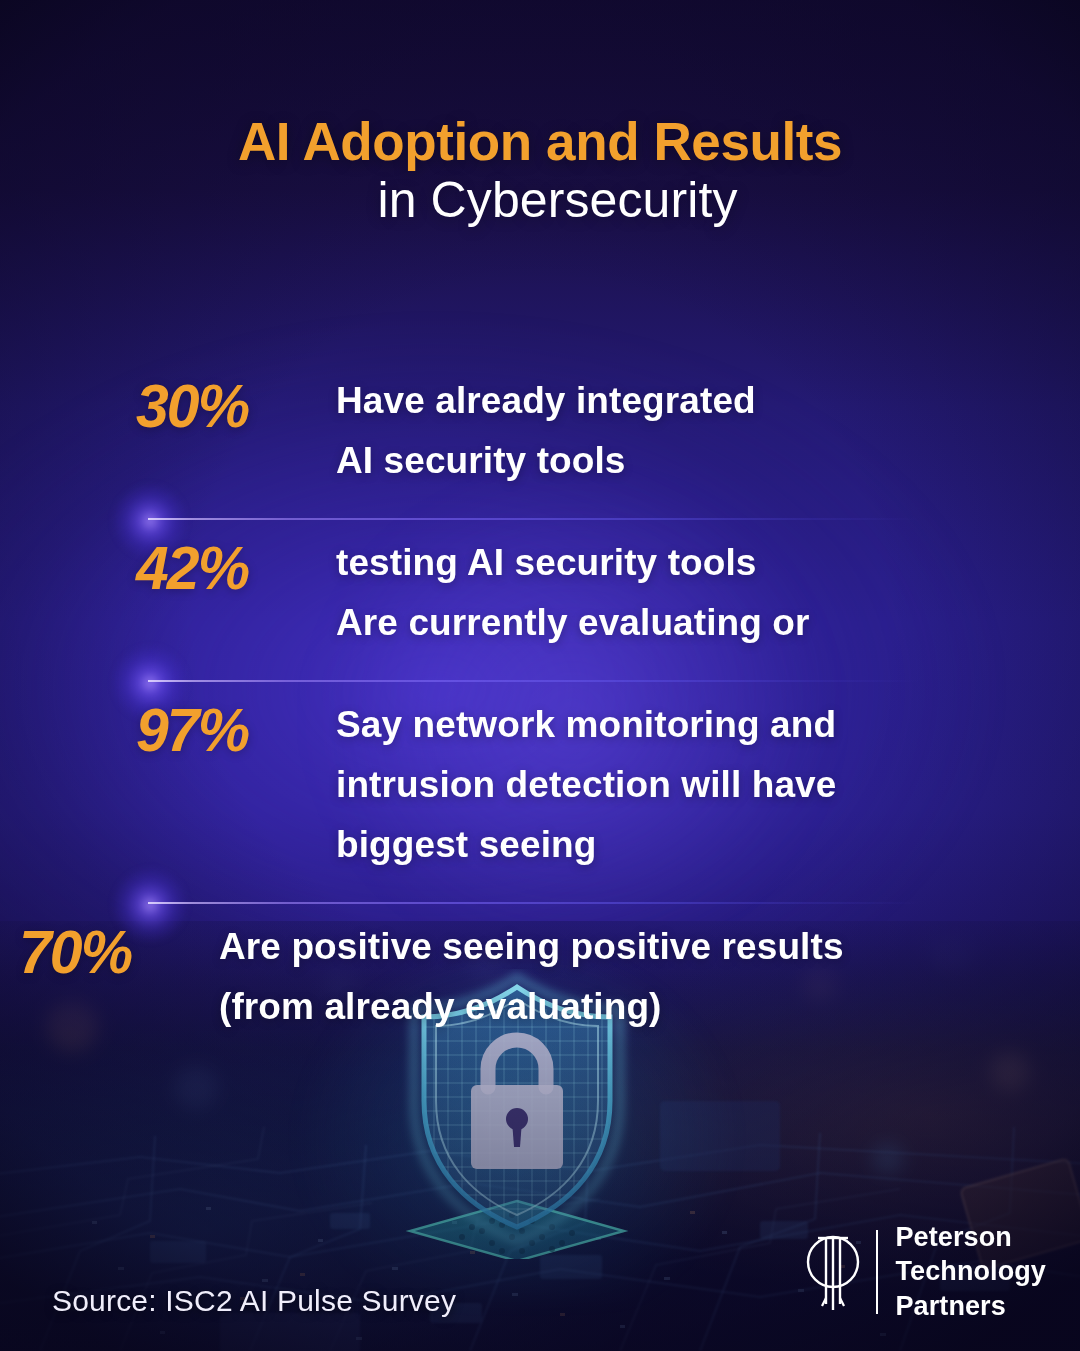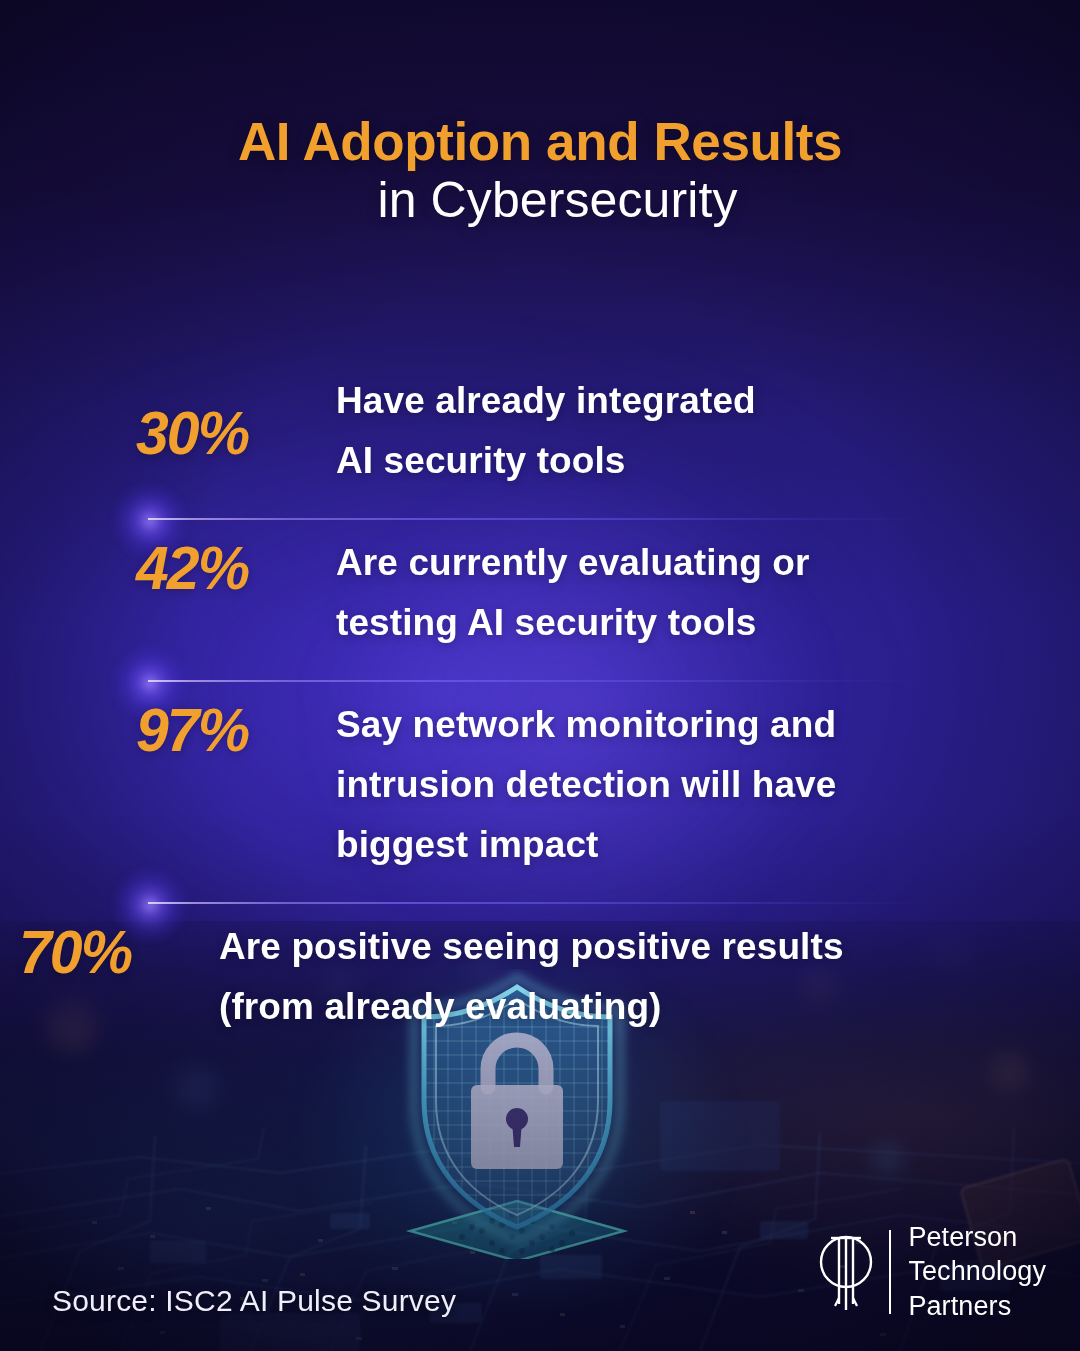--- a/index.html
+++ b/index.html
@@ -164,7 +164,7 @@
   .stat-text .ln { display:block; white-space:nowrap;font-weight:bold; }
 
   
-  .row-0 { margin-bottom:14px;align-items:center; }
+  .row-0 { margin-bottom:14px; }
   .row-1 { margin-bottom:14px;justify-content:space-between; }
   .row-2 { margin-bottom:14px; }
   .row-3 { margin-bottom:0;padding-left:19px; }

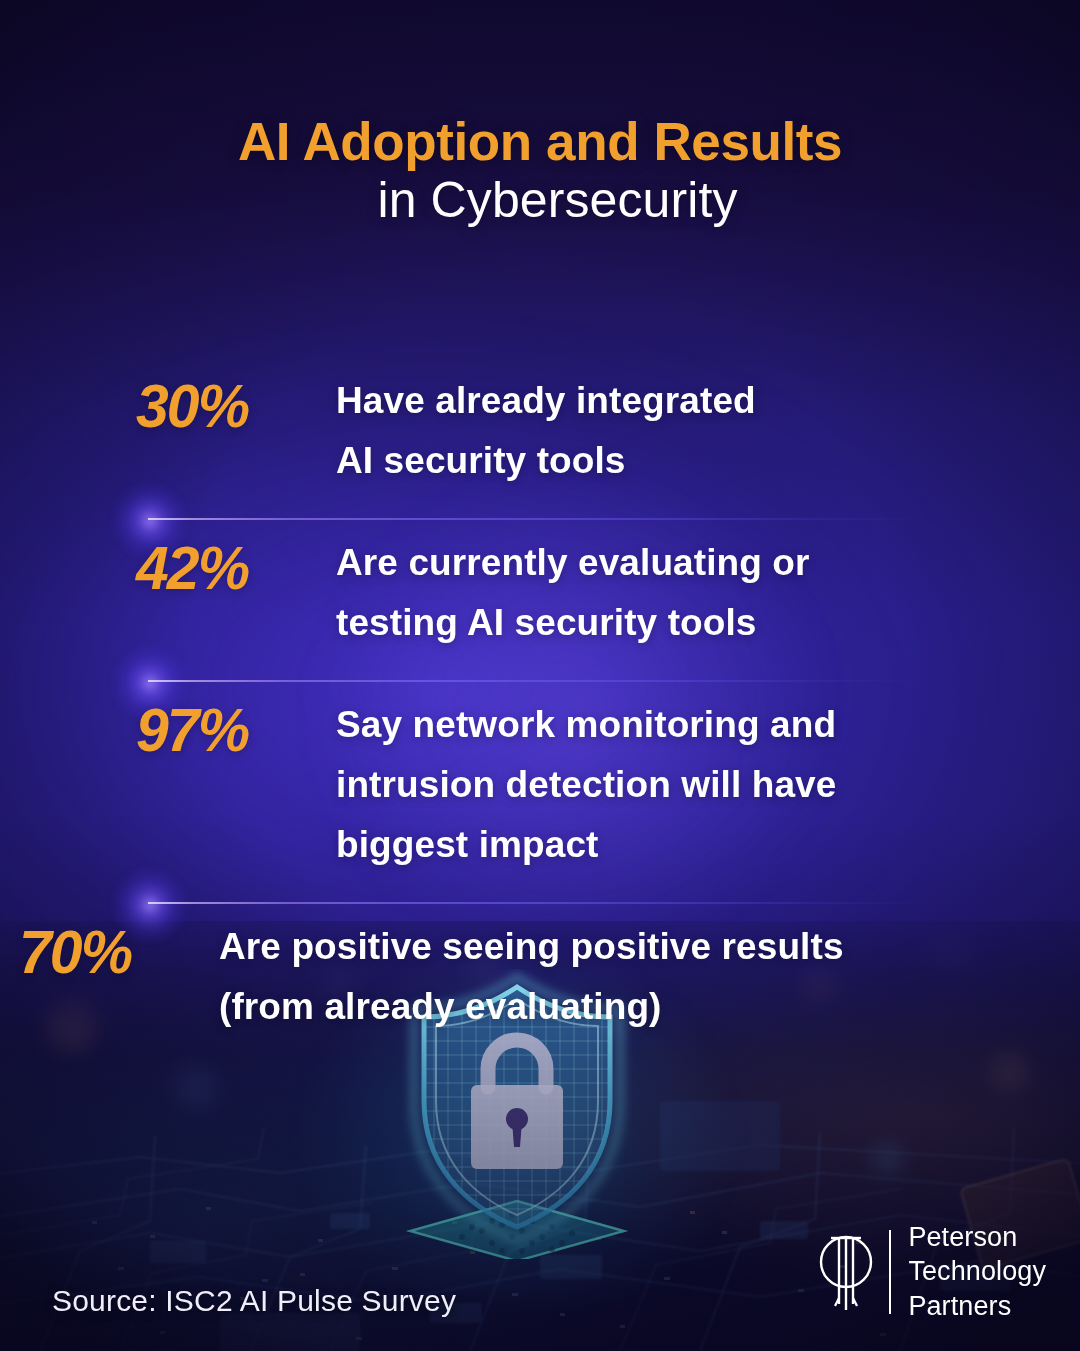--- a/index.html
+++ b/index.html
@@ -512,8 +512,8 @@
     <div class="stat-row row-1">
       <div class="stat-pct">42%</div>
       <div class="stat-text">
+        <span class="ln">testing AI security tools</span>
         <span class="ln">Are currently evaluating or</span>
-        <span class="ln">testing AI security tools</span>
       </div>
     </div>
 

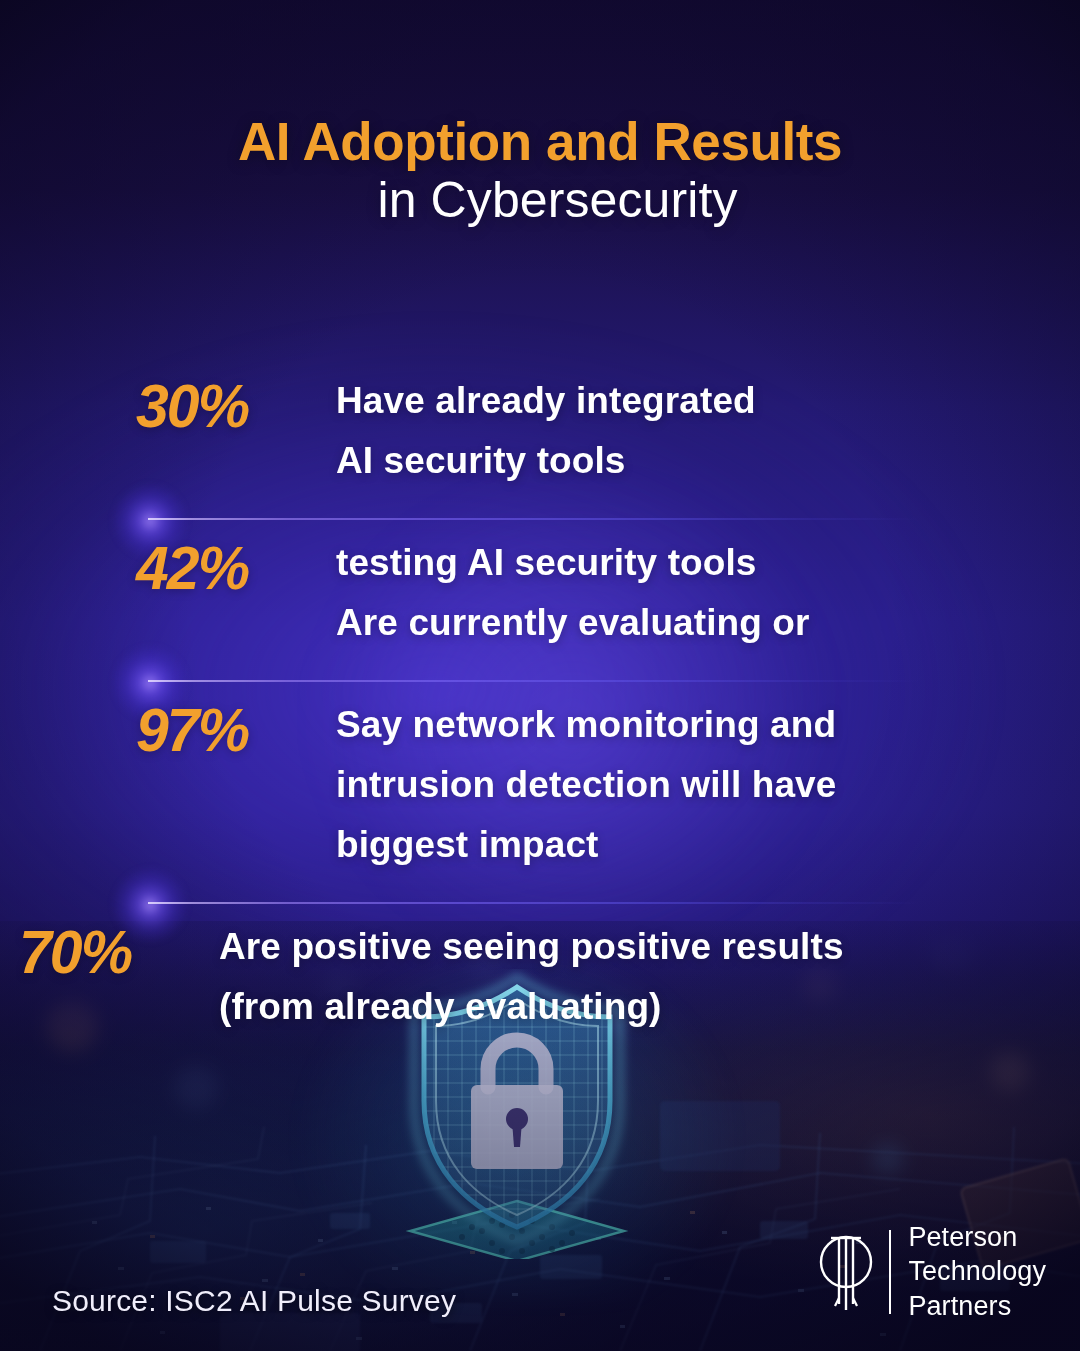--- a/index.html
+++ b/index.html
@@ -527,7 +527,7 @@
       <div class="stat-text">
         <span class="ln">Say network monitoring and</span>
         <span class="ln">intrusion detection will have</span>
-        <span class="ln">biggest impact</span>
+        <span class="ln">biggest seeing</span>
       </div>
     </div>
 

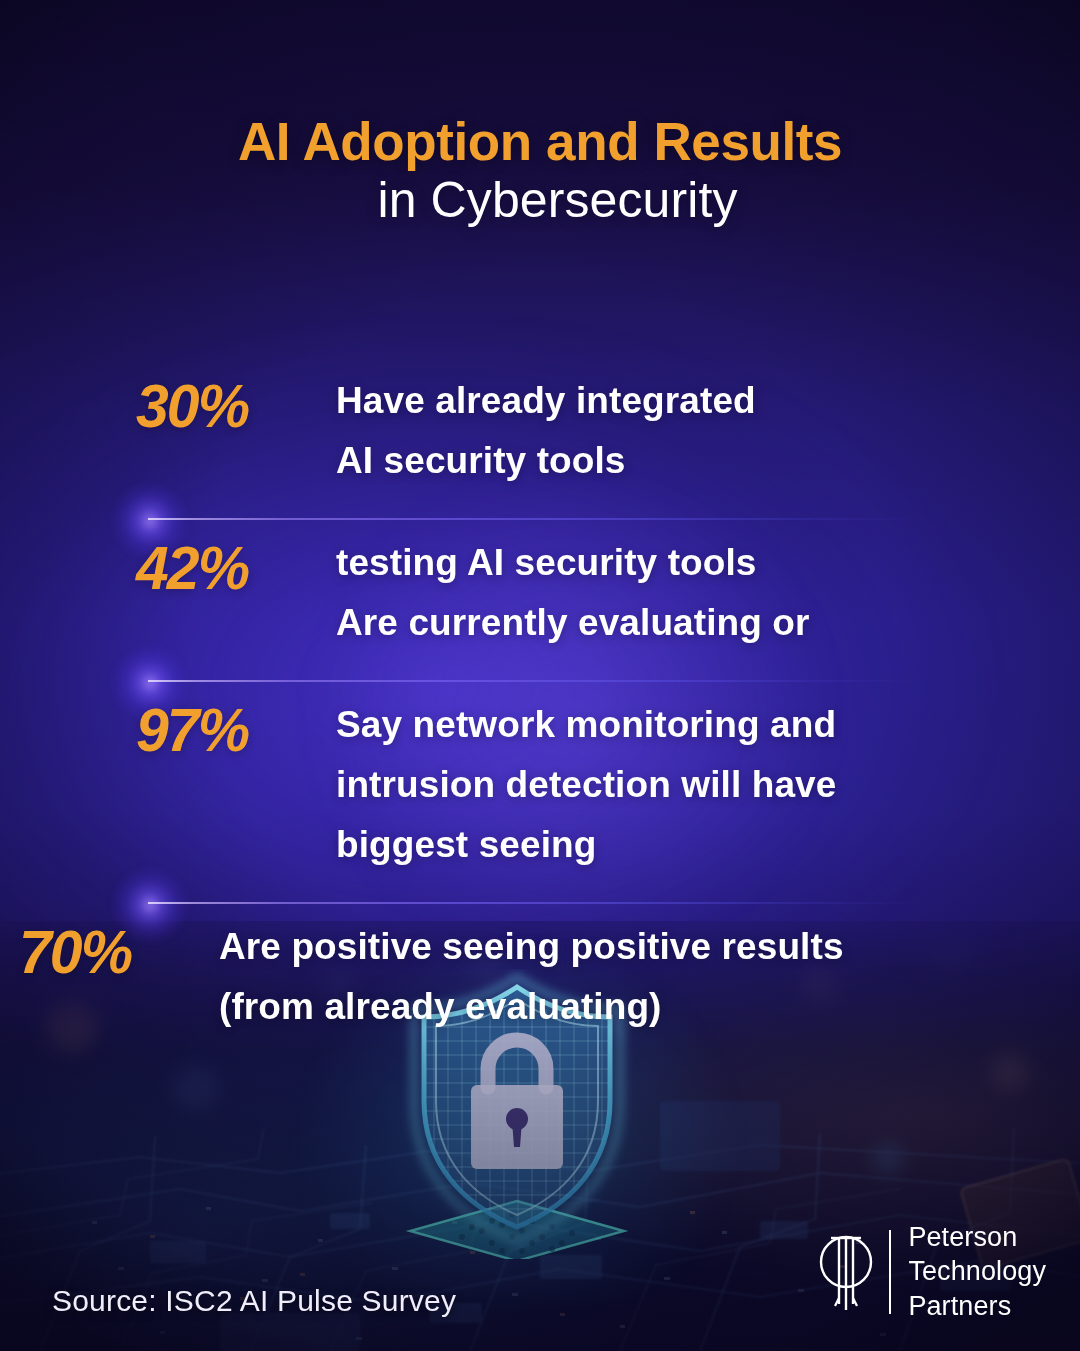--- a/index.html
+++ b/index.html
@@ -239,7 +239,7 @@
     font-size:27px;
     line-height:1.27;
     letter-spacing:0.1px;
-    font-weight:400;
+    font-weight:700;
   }
   .logo-words span { display:block; white-space:nowrap; }
 </style>

